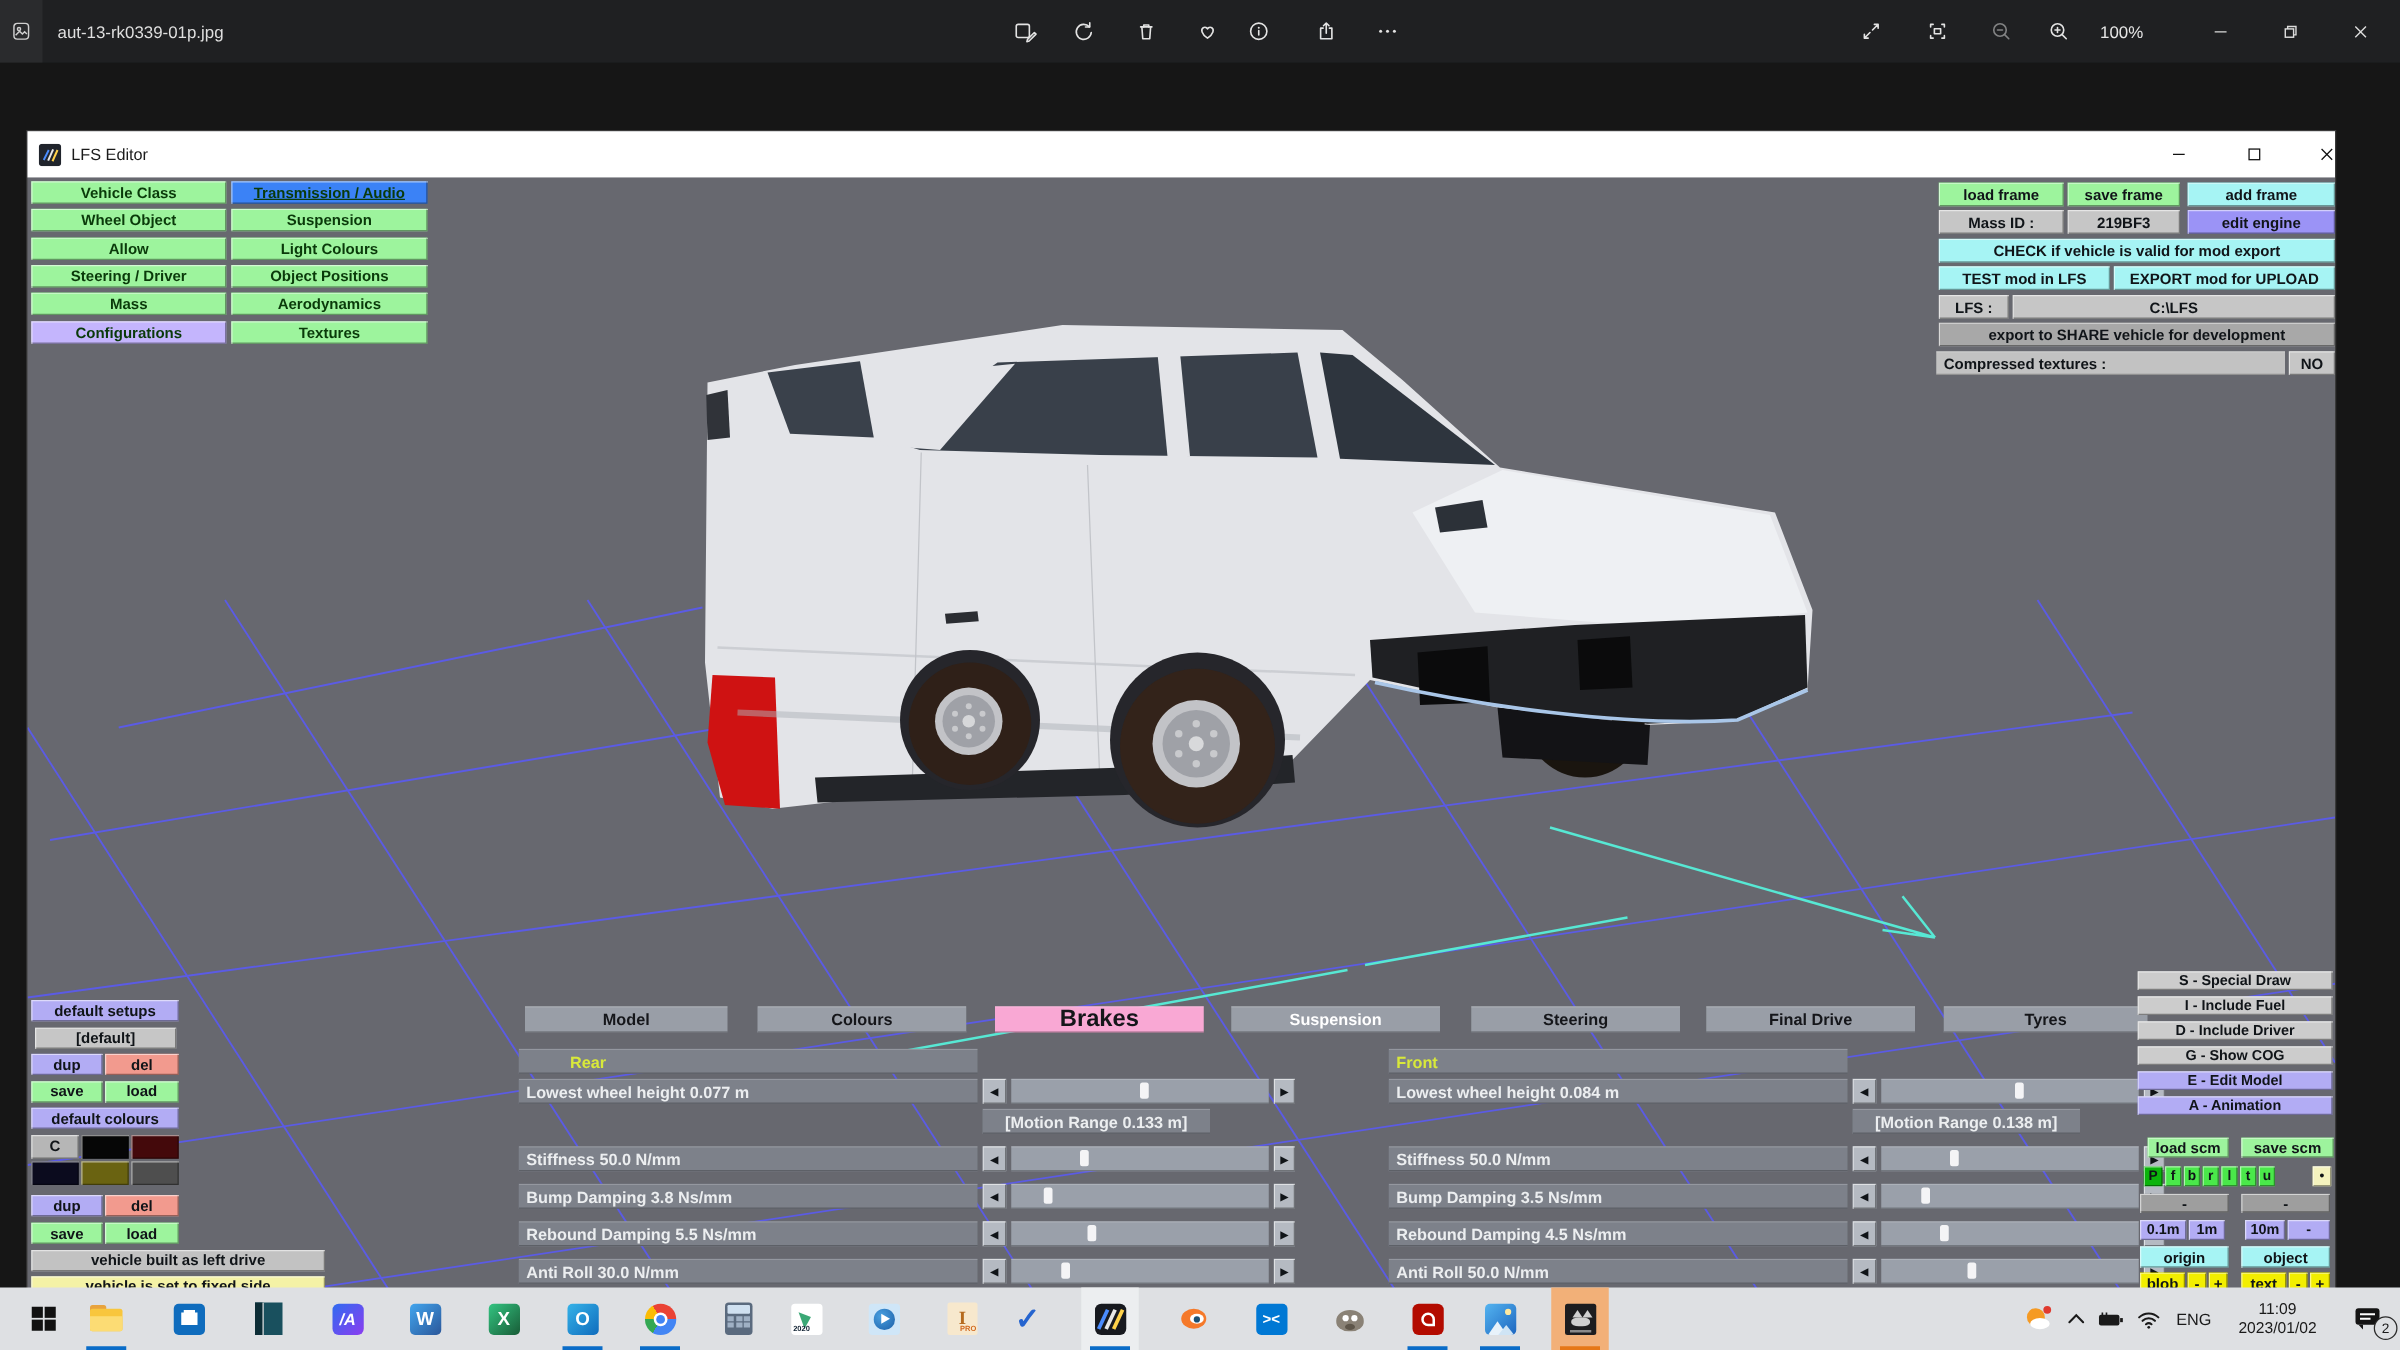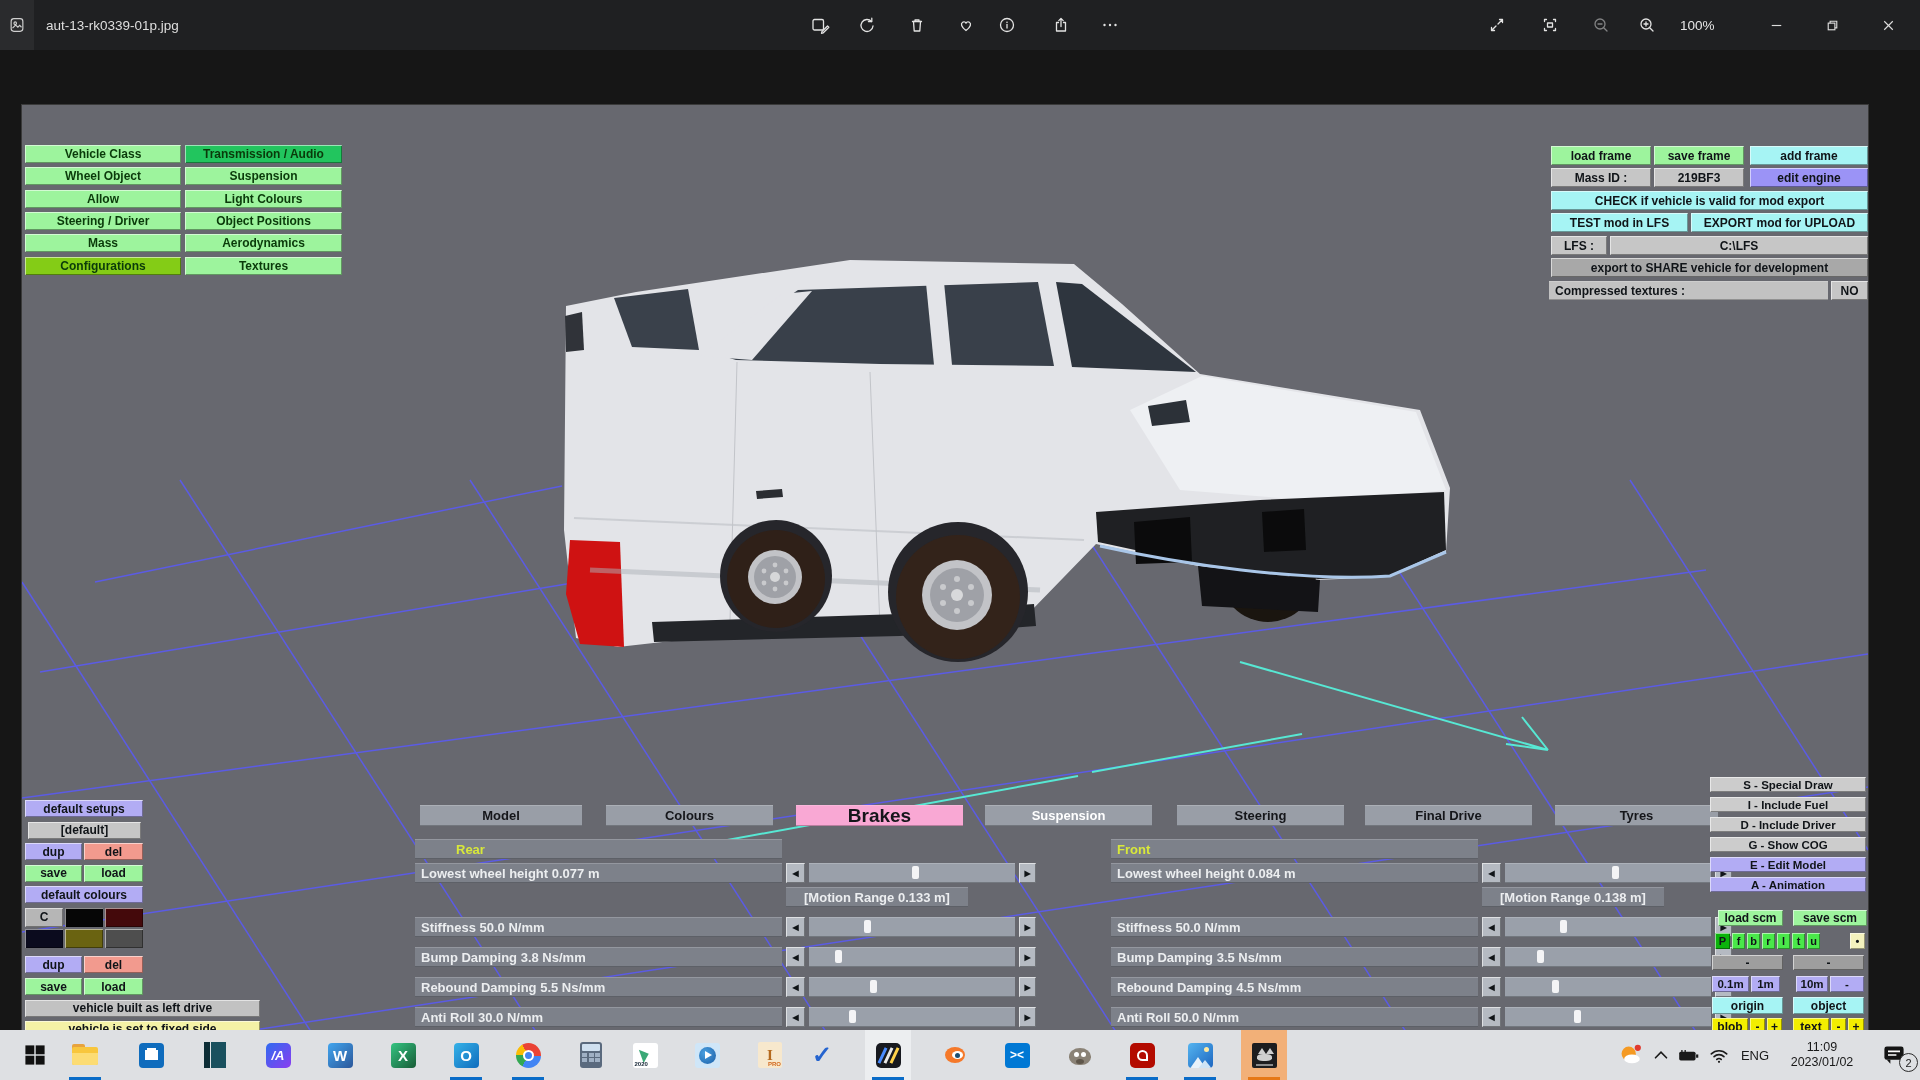--- a/index.html
+++ b/index.html
@@ -148,6 +148,30 @@
 
   <div id="photoarea">
     <div id="lfswin">
+      <div id="lfstitle">
+        <svg width="18" height="18" viewBox="0 0 18 18" style="margin-left:9px">
+            <rect width="18" height="18" rx="3" fill="#20242c"></rect>
+            <path d="M4 13 l4-8" stroke="#4a8cff" stroke-width="1.6"></path>
+            <path d="M7.5 13.5 l4-9" stroke="#e8e8e8" stroke-width="1.6"></path>
+            <path d="M11 14 l4-9" stroke="#ffd24a" stroke-width="1.6"></path>
+          </svg>
+        <span class="t">LFS Editor</span>
+        <div class="lfsctl" style="left:1698px">
+            <svg viewBox="0 0 20 20">
+              <path d="M4 10 h11"></path>
+            </svg>
+          </div>
+        <div class="lfsctl" style="left:1758px">
+            <svg viewBox="0 0 20 20">
+              <rect x="5" y="5" width="10" height="10"></rect>
+            </svg>
+          </div>
+        <div class="lfsctl" style="left:1816px">
+            <svg viewBox="0 0 20 20">
+              <path d="M5 5 15 15 M15 5 5 15"></path>
+            </svg>
+          </div>
+      </div>
 
       <div id="viewport">
         <svg width="1846" height="924" viewBox="22 92 1846 924">

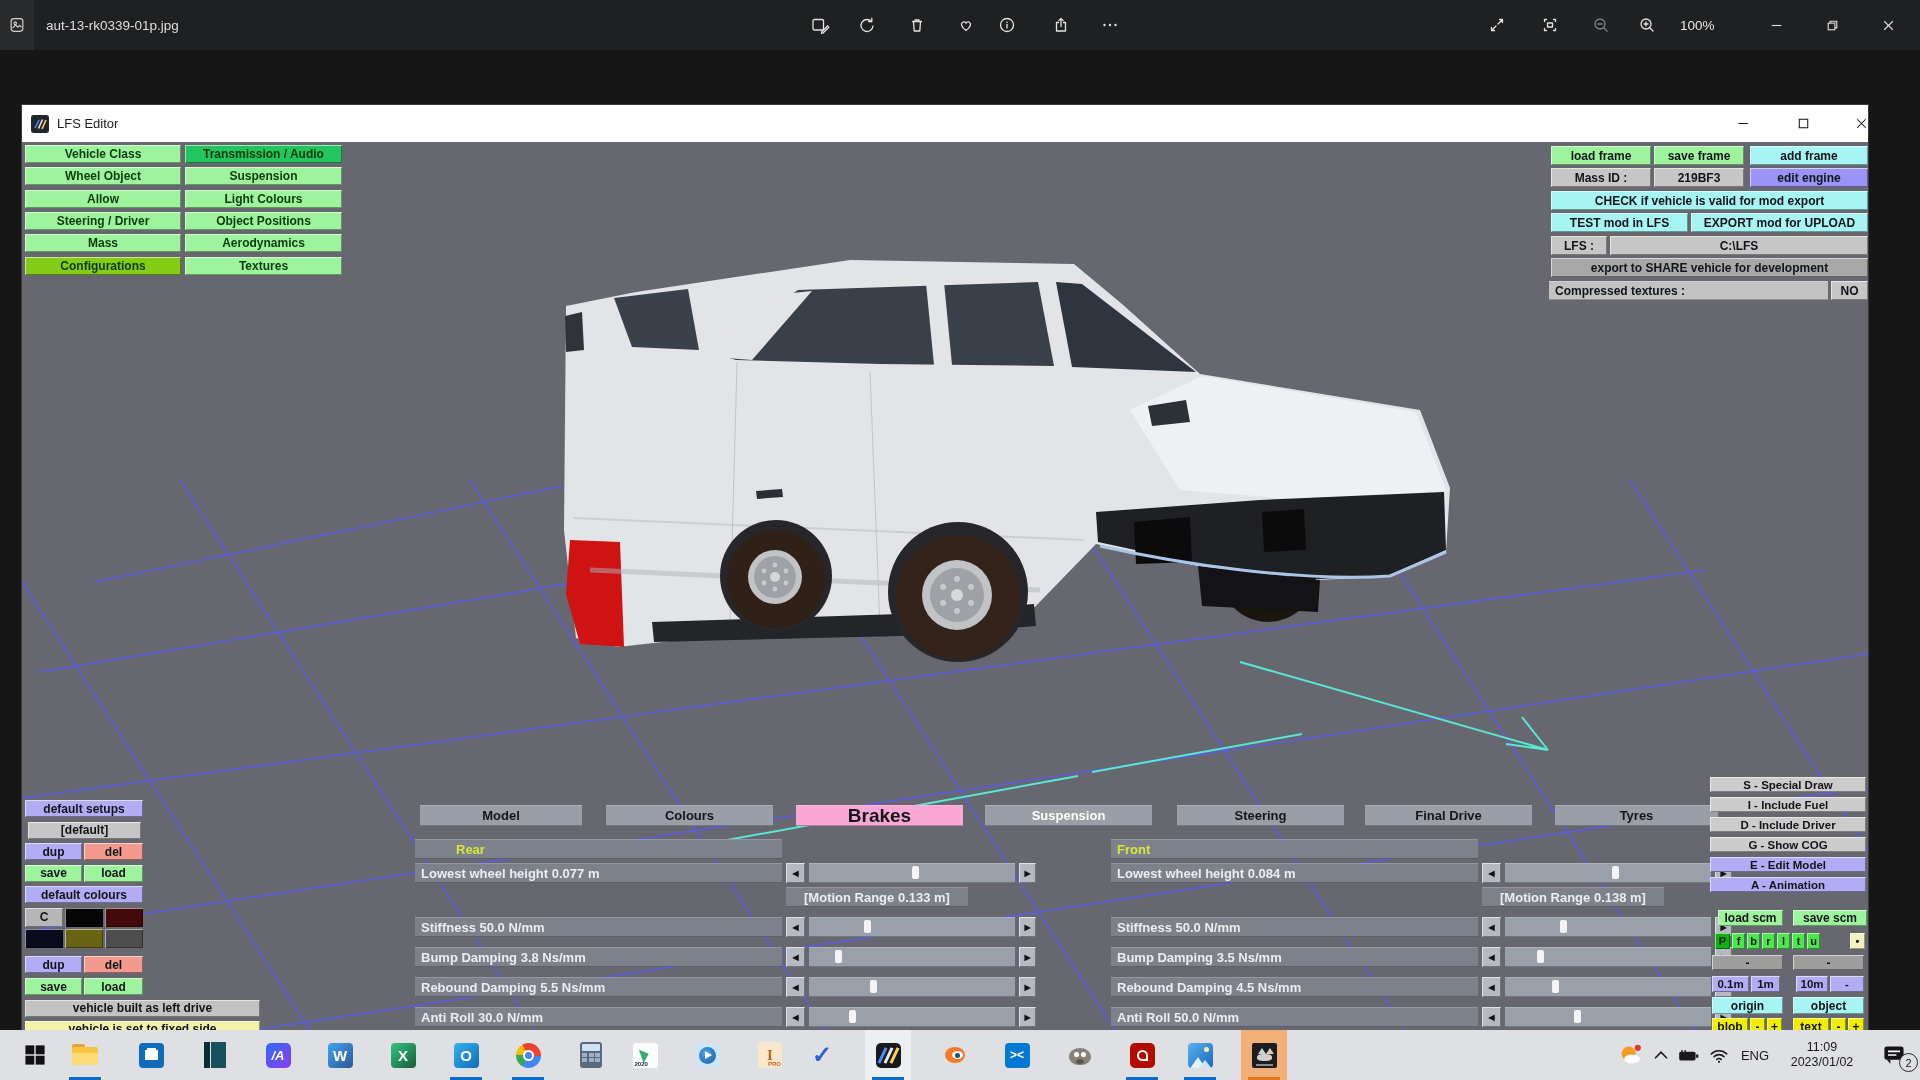--- a/index.html
+++ b/index.html
@@ -258,7 +258,7 @@
         <div class="lb" style="left: 3px; top: 106.9px; width: 156px; height: 18px; background: rgb(157, 244, 157); color: rgb(10, 58, 10);">Steering / Driver</div>
         <div class="lb" style="left: 3px; top: 129.2px; width: 156px; height: 18px; background: rgb(157, 244, 157); color: rgb(10, 58, 10);">Mass</div>
         <div class="lb" style="left: 3px; top: 151.5px; width: 156px; height: 18px; background: #84cc16; color: rgb(10, 58, 10);">Configurations</div>
-        <div class="lb" style="left: 163px; top: 40px; width: 157px; height: 18px; background: #22c55e; color: rgb(10, 58, 10);">Transmission / Audio</div>
+        <div class="lb" style="left: 163px; top: 40px; width: 157px; height: 18px; background: #3b82f6; color: rgb(10, 58, 10); text-decoration: underline;">Transmission / Audio</div>
         <div class="lb" style="left: 163px; top: 62.3px; width: 157px; height: 18px; background: rgb(157, 244, 157); color: rgb(10, 58, 10);">Suspension</div>
         <div class="lb" style="left: 163px; top: 84.6px; width: 157px; height: 18px; background: rgb(157, 244, 157); color: rgb(10, 58, 10);">Light Colours</div>
         <div class="lb" style="left: 163px; top: 106.9px; width: 157px; height: 18px; background: rgb(157, 244, 157); color: rgb(10, 58, 10);">Object Positions</div>

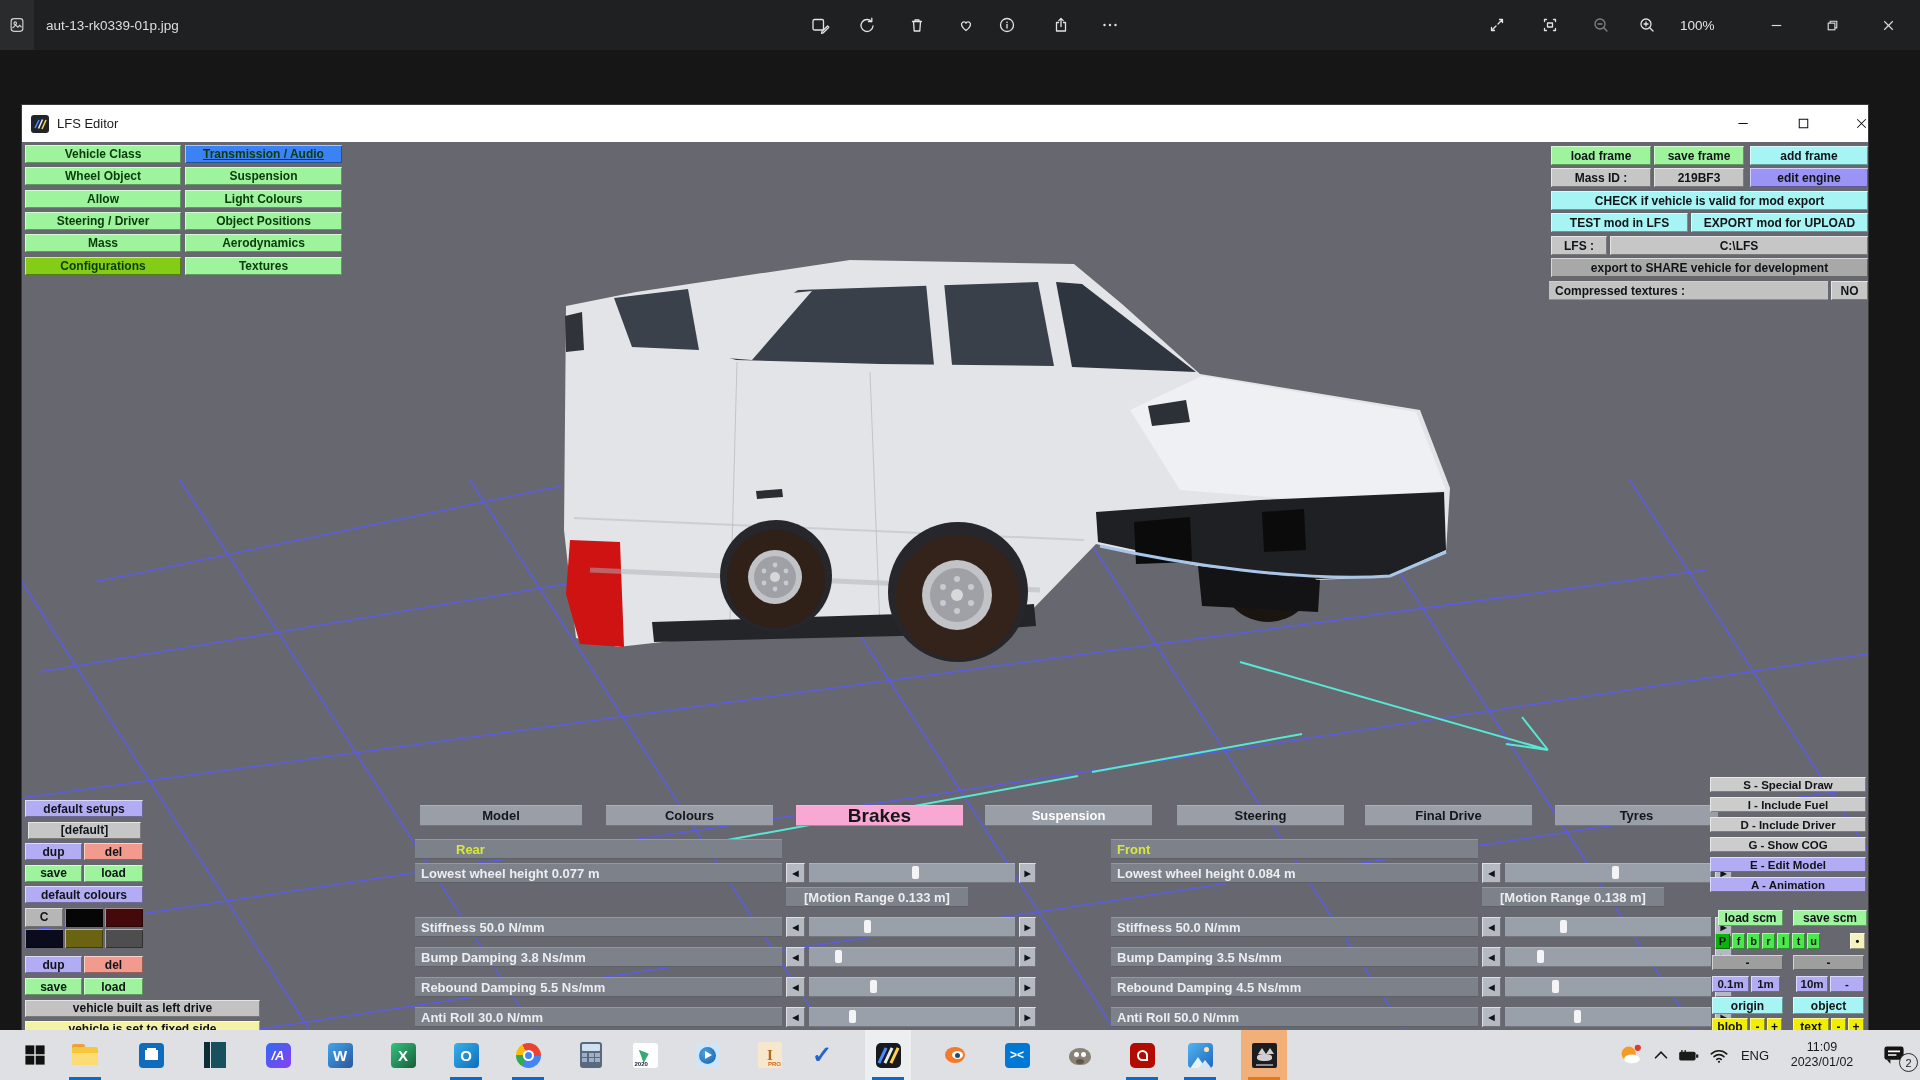--- a/index.html
+++ b/index.html
@@ -257,7 +257,7 @@
         <div class="lb" style="left: 3px; top: 84.6px; width: 156px; height: 18px; background: rgb(157, 244, 157); color: rgb(10, 58, 10);">Allow</div>
         <div class="lb" style="left: 3px; top: 106.9px; width: 156px; height: 18px; background: rgb(157, 244, 157); color: rgb(10, 58, 10);">Steering / Driver</div>
         <div class="lb" style="left: 3px; top: 129.2px; width: 156px; height: 18px; background: rgb(157, 244, 157); color: rgb(10, 58, 10);">Mass</div>
-        <div class="lb" style="left: 3px; top: 151.5px; width: 156px; height: 18px; background: #84cc16; color: rgb(10, 58, 10);">Configurations</div>
+        <div class="lb" style="left: 3px; top: 151.5px; width: 156px; height: 18px; background: #c4b5fd; color: rgb(10, 58, 10);">Configurations</div>
         <div class="lb" style="left: 163px; top: 40px; width: 157px; height: 18px; background: #3b82f6; color: rgb(10, 58, 10); text-decoration: underline;">Transmission / Audio</div>
         <div class="lb" style="left: 163px; top: 62.3px; width: 157px; height: 18px; background: rgb(157, 244, 157); color: rgb(10, 58, 10);">Suspension</div>
         <div class="lb" style="left: 163px; top: 84.6px; width: 157px; height: 18px; background: rgb(157, 244, 157); color: rgb(10, 58, 10);">Light Colours</div>

